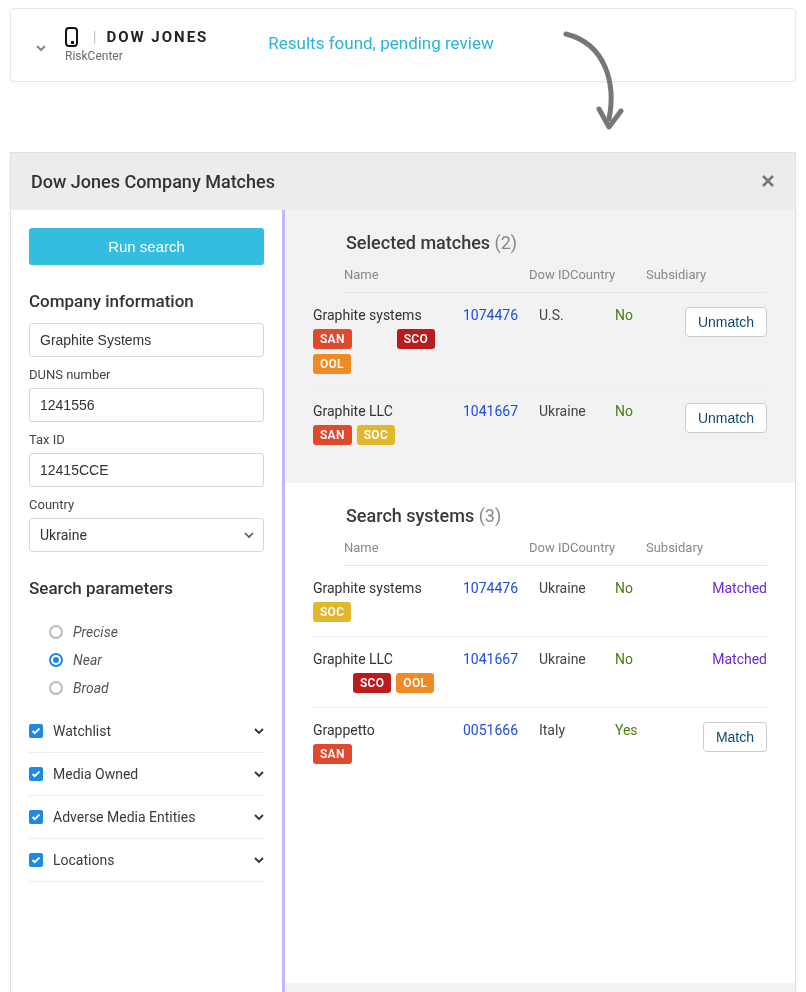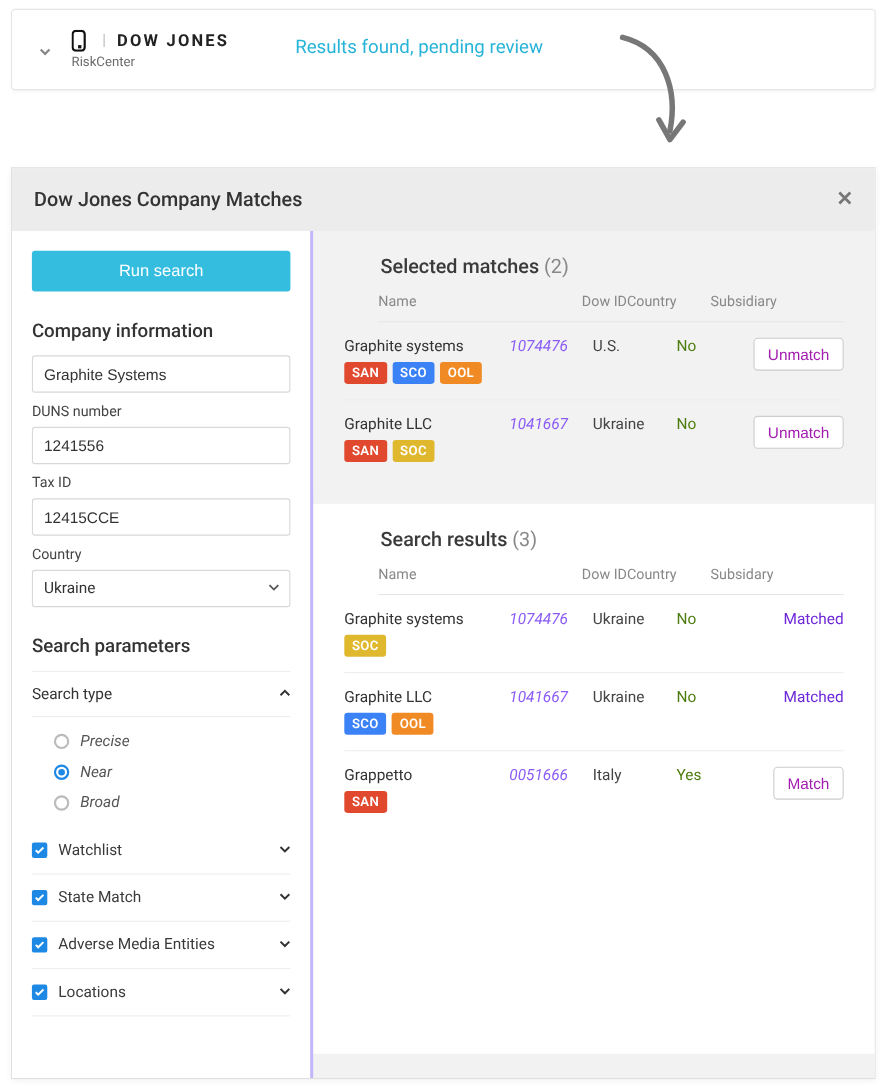--- a/index.html
+++ b/index.html
@@ -189,7 +189,7 @@
   .row:last-child{ border-bottom:none;}
   .cell-name { flex:0 0 150px; color:#333;}
   .cell-id { flex:0 0 76px;}
-  .cell-id a{ color:#8b5cf6; text-decoration:none;font-style:italic;}
+  .cell-id a{ color:#1d4ed8; text-decoration:none;}
   .cell-country{flex:0 0 76px; color:#444;}
   .cell-sub{flex:0 0 70px; color:#4d7c0f;}
   .cell-act{flex:1; text-align:right;}

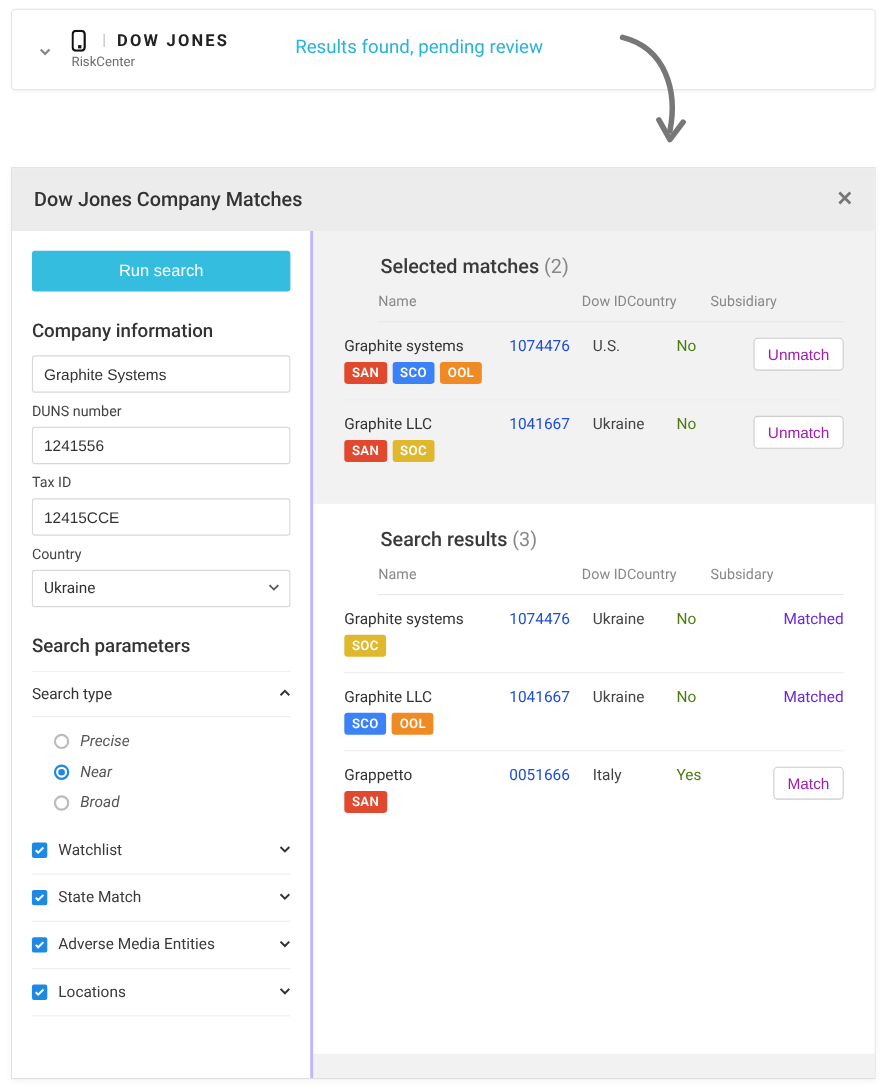--- a/index.html
+++ b/index.html
@@ -195,7 +195,7 @@
   .cell-act{flex:1; text-align:right;}
   .outline-btn{
     background:#fff; border:1px solid #ccc; border-radius:4px;
-    padding:6px 12px; font-size:14px; color:#a21caf; cursor:pointer;
+    padding:6px 12px; font-size:14px; color:#0c4a6e; cursor:pointer;
   }
   .status-txt{ color:#6d28d9;}
   .badges{ margin-top:6px; display:flex; gap:5px; flex-wrap:wrap;}

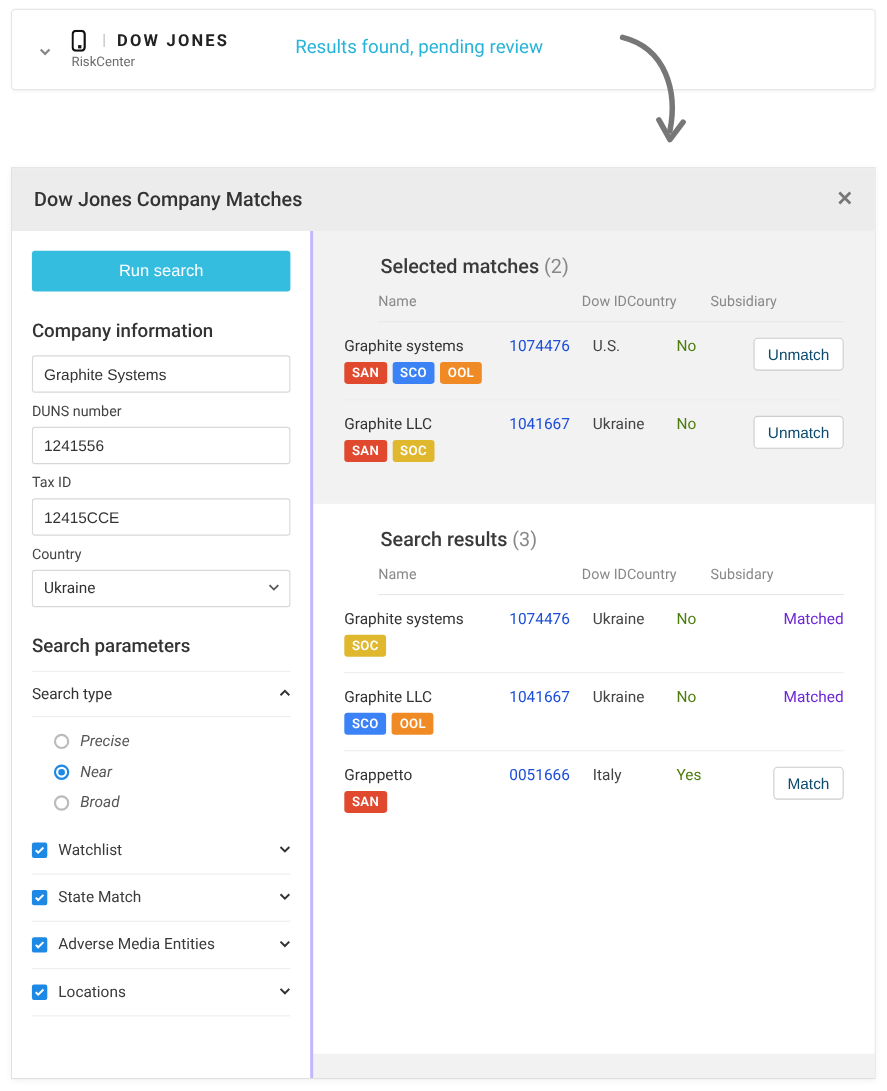--- a/index.html
+++ b/index.html
@@ -204,7 +204,7 @@
     padding:3px 7px; border-radius:3px; letter-spacing:0.3px;
   }
   .badge.SAN{ background:#e0492e;}
-  .badge.SCO{ background:#3b82f6;}
+  .badge.SCO{ background:#b91c1c;margin-left:40px;}
   .badge.OOL{ background:#ef8a24;}
   .badge.SOC{ background:#e0b82e;}
   .caret { color:#444; }

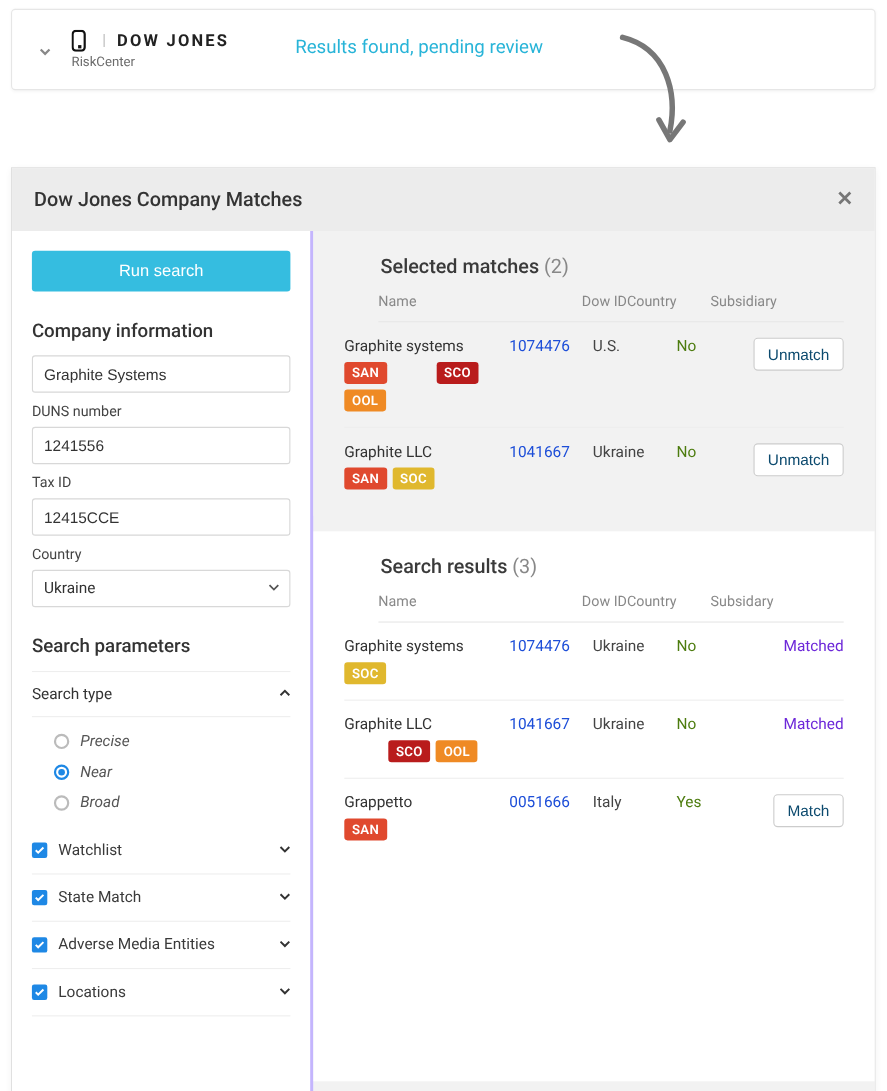--- a/index.html
+++ b/index.html
@@ -391,7 +391,7 @@
 
       <div class="main-section" style="min-height:500px;">
         <div class="main-h">
-          <span>Search results</span>
+          <span>Search systems</span>
           <span class="count">(3)</span>
         </div>
         <div class="table-head">

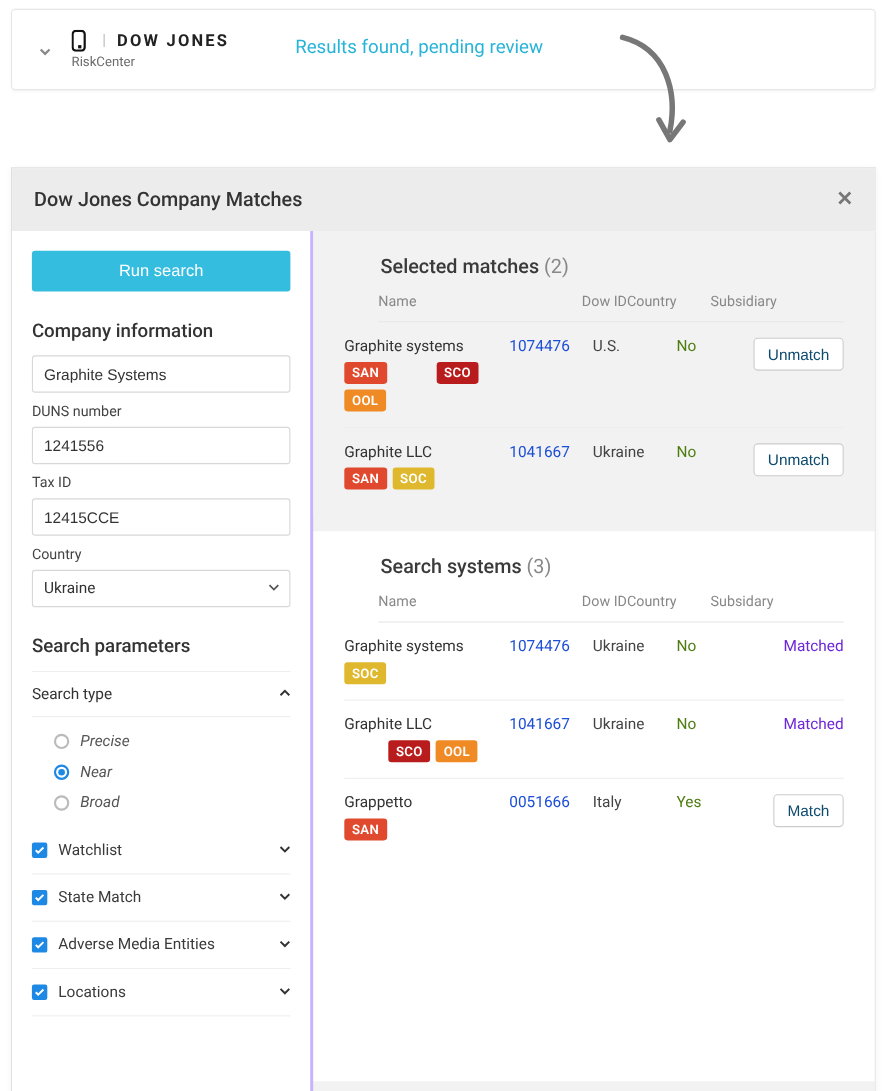--- a/index.html
+++ b/index.html
@@ -272,14 +272,6 @@
 
       <div class="section-h">Search parameters</div>
 
-      <div class="param-row" style="border-top:1px solid #eee;">
-        <span class="param-label">Search type</span>
-        <span class="caret">
-          <svg width="10" height="10" viewBox="0 0 10 10">
-              <path d="M1 7l4-4 4 4" stroke="#333" stroke-width="1.8" fill="none"></path>
-            </svg>
-        </span>
-      </div>
       <div class="radio-group" id="radio-group">
           <div class="radio-item">
             <span class="radio-outer"></span>

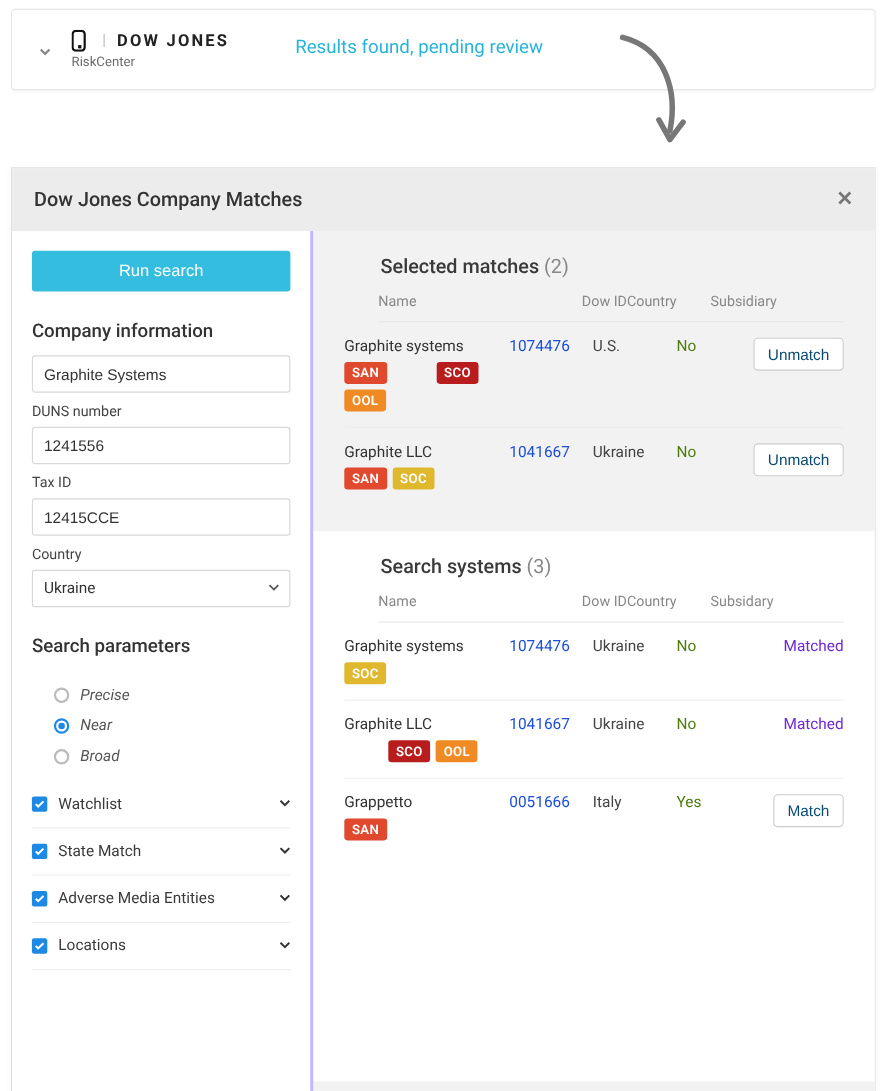--- a/index.html
+++ b/index.html
@@ -308,7 +308,7 @@
                   <path d="M1.5 5l2.2 2.2L8.5 2.5" stroke="#fff" stroke-width="1.8" fill="none"></path>
                 </svg>
               </span>
-              <span>State Match</span>
+              <span>Media Owned</span>
             </div>
             <span class="caret"><svg width="10" height="10" viewBox="0 0 10 10">
                 <path d="M1 3l4 4 4-4" stroke="#333" stroke-width="1.8" fill="none"></path>

